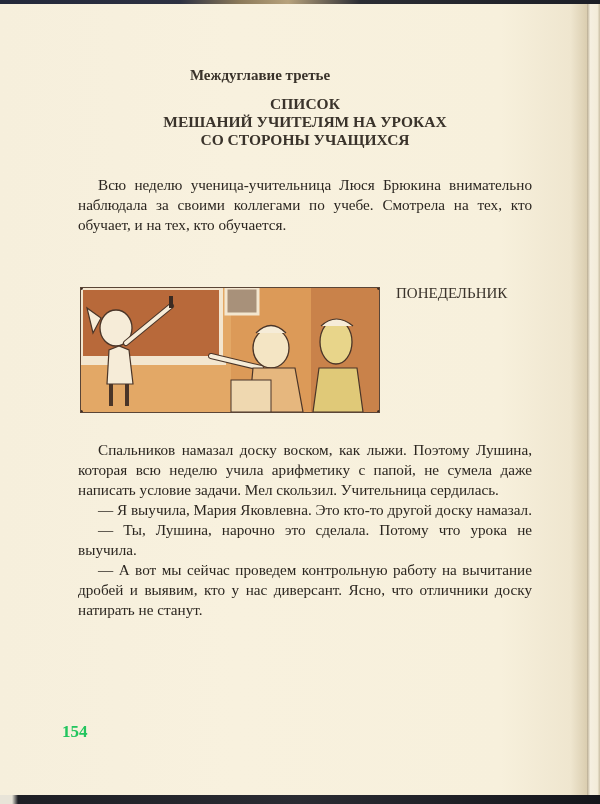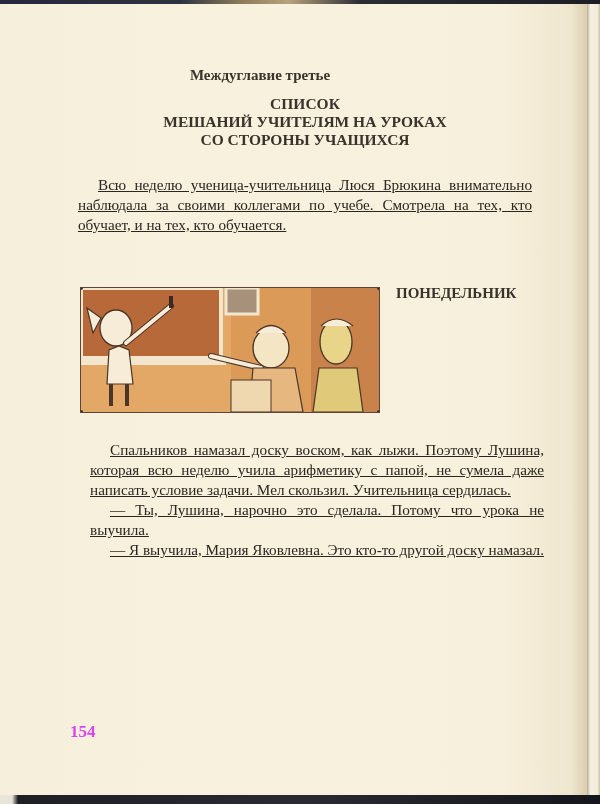--- a/index.html
+++ b/index.html
@@ -29,7 +29,6 @@
       color: #2b2620;
       font-size: 15.2px;
       line-height: 20px;
-      text-decoration: underline;
     }
     .chapter-label {
       position: absolute; top: 67px; left: 0; width: 520px; text-align: center;

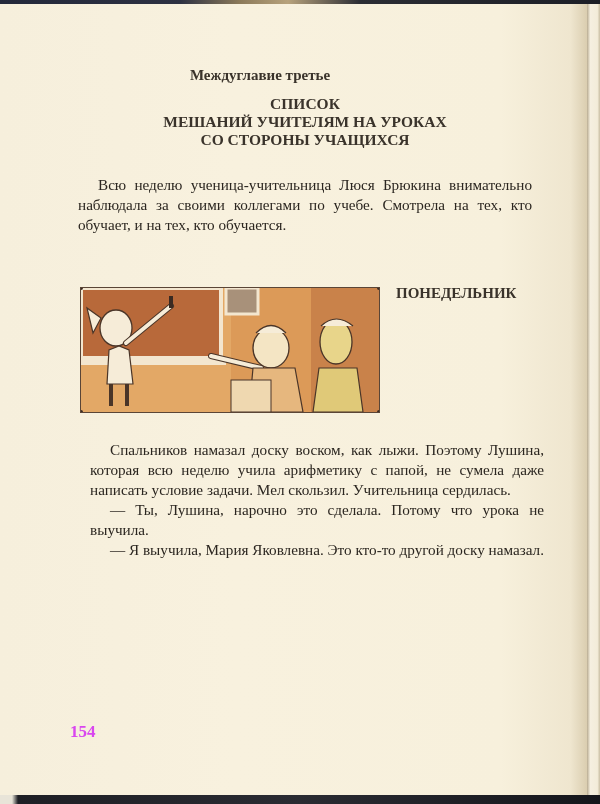--- a/index.html
+++ b/index.html
@@ -45,7 +45,7 @@
     .para p { margin: 0; text-indent: 20px; }
     .weekday {
       position: absolute; left: 396px; top: 285px;
-      font-weight: bold; font-size: 15px; color: #3a332b;
+      font-weight: normal; font-size: 15px; color: #3a332b;
     }
     .illustration {
       position: absolute; left: 80px; top: 287px; width: 298px; height: 124px;

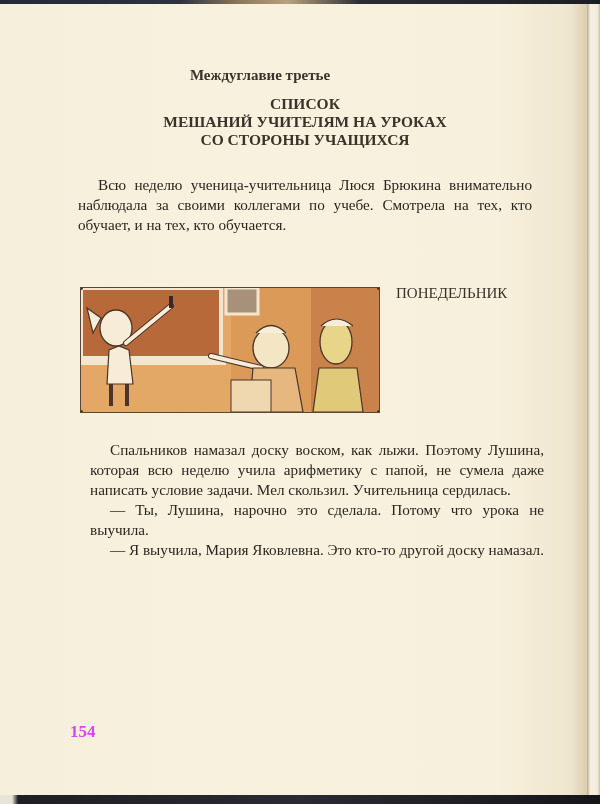--- a/index.html
+++ b/index.html
@@ -121,7 +121,7 @@
 
 <div class="weekday">ПОНЕДЕЛЬНИК</div>
 
-<div class="para text" style="top:440px;margin-left:12px;">
+<div class="para text" style="top:440px;">
   <p>Спальников намазал доску воском, как лыжи. Поэтому Лушина, которая всю неделю учила арифметику с папой, не сумела даже написать условие задачи. Мел скользил. Учительница сердилась.</p>
   <p>— Ты, Лушина, нарочно это сделала. Потому что урока не выучила.</p>
   <p>— Я выучила, Мария Яковлевна. Это кто-то другой доску намазал.</p>

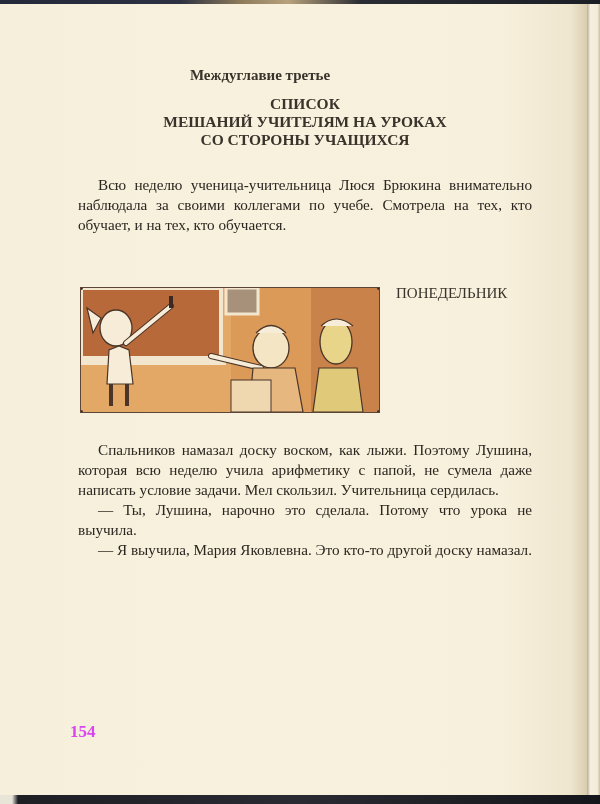--- a/index.html
+++ b/index.html
@@ -123,8 +123,8 @@
 
 <div class="para text" style="top:440px;">
   <p>Спальников намазал доску воском, как лыжи. Поэтому Лушина, которая всю неделю учила арифметику с папой, не сумела даже написать условие задачи. Мел скользил. Учительница сердилась.</p>
+  <p>— Я выучила, Мария Яковлевна. Это кто-то другой доску намазал.</p>
   <p>— Ты, Лушина, нарочно это сделала. Потому что урока не выучила.</p>
-  <p>— Я выучила, Мария Яковлевна. Это кто-то другой доску намазал.</p>
 </div>
 
 <div class="page-number">154</div>

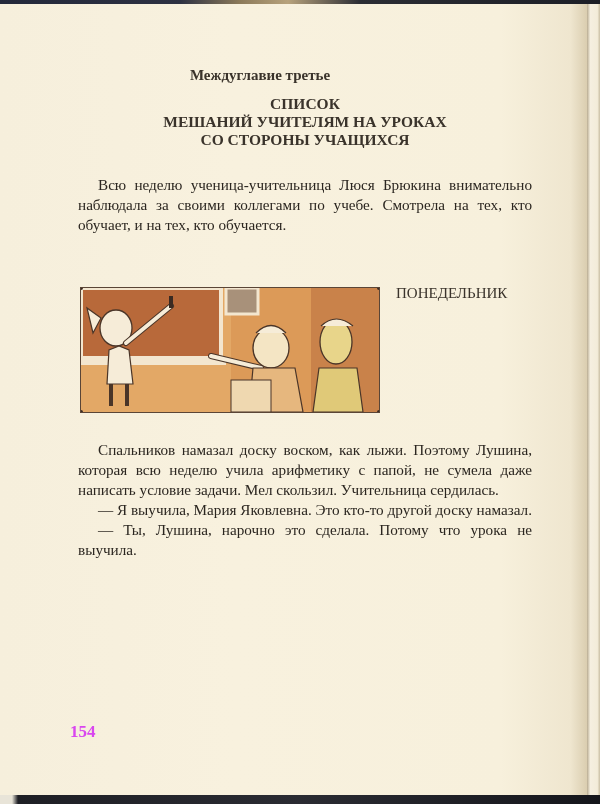--- a/index.html
+++ b/index.html
@@ -125,6 +125,7 @@
   <p>Спальников намазал доску воском, как лыжи. Поэтому Лушина, которая всю неделю учила арифметику с папой, не сумела даже написать условие задачи. Мел скользил. Учительница сердилась.</p>
   <p>— Я выучила, Мария Яковлевна. Это кто-то другой доску намазал.</p>
   <p>— Ты, Лушина, нарочно это сделала. Потому что урока не выучила.</p>
+  <p>— А вот мы сейчас проведем контрольную работу на вычитание дробей и выявим, кто у нас диверсант. Ясно, что отличники доску натирать не станут.</p>
 </div>
 
 <div class="page-number">154</div>

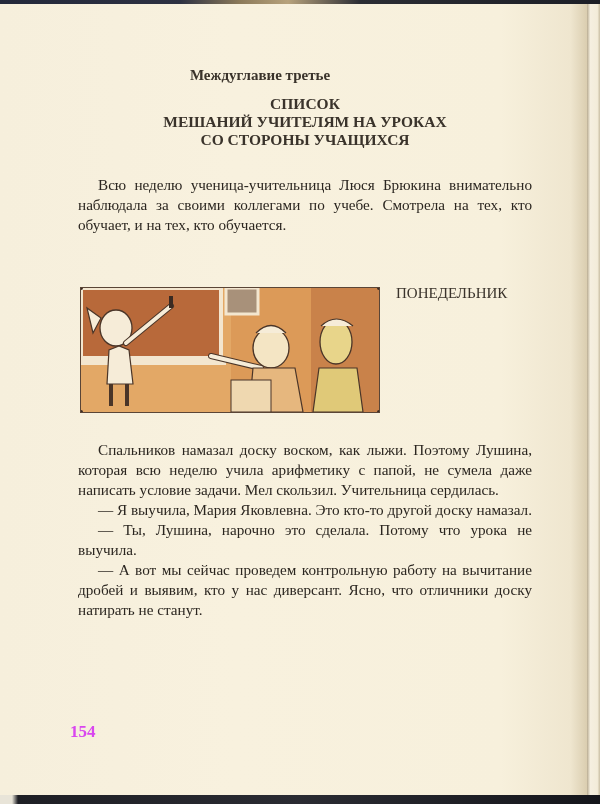--- a/index.html
+++ b/index.html
@@ -57,8 +57,8 @@
       position: absolute; width: 4px; height: 4px; background: #3a2a22; border-radius: 50%;
     }
     .page-number {
-      position: absolute; left: 70px; top: 722px;
-      font-weight: bold; font-size: 17px; color: #d946ef;
+      position: absolute; left: 62px; top: 722px;
+      font-weight: bold; font-size: 17px; color: #22c55e;
     }
   </style>
 </head>

